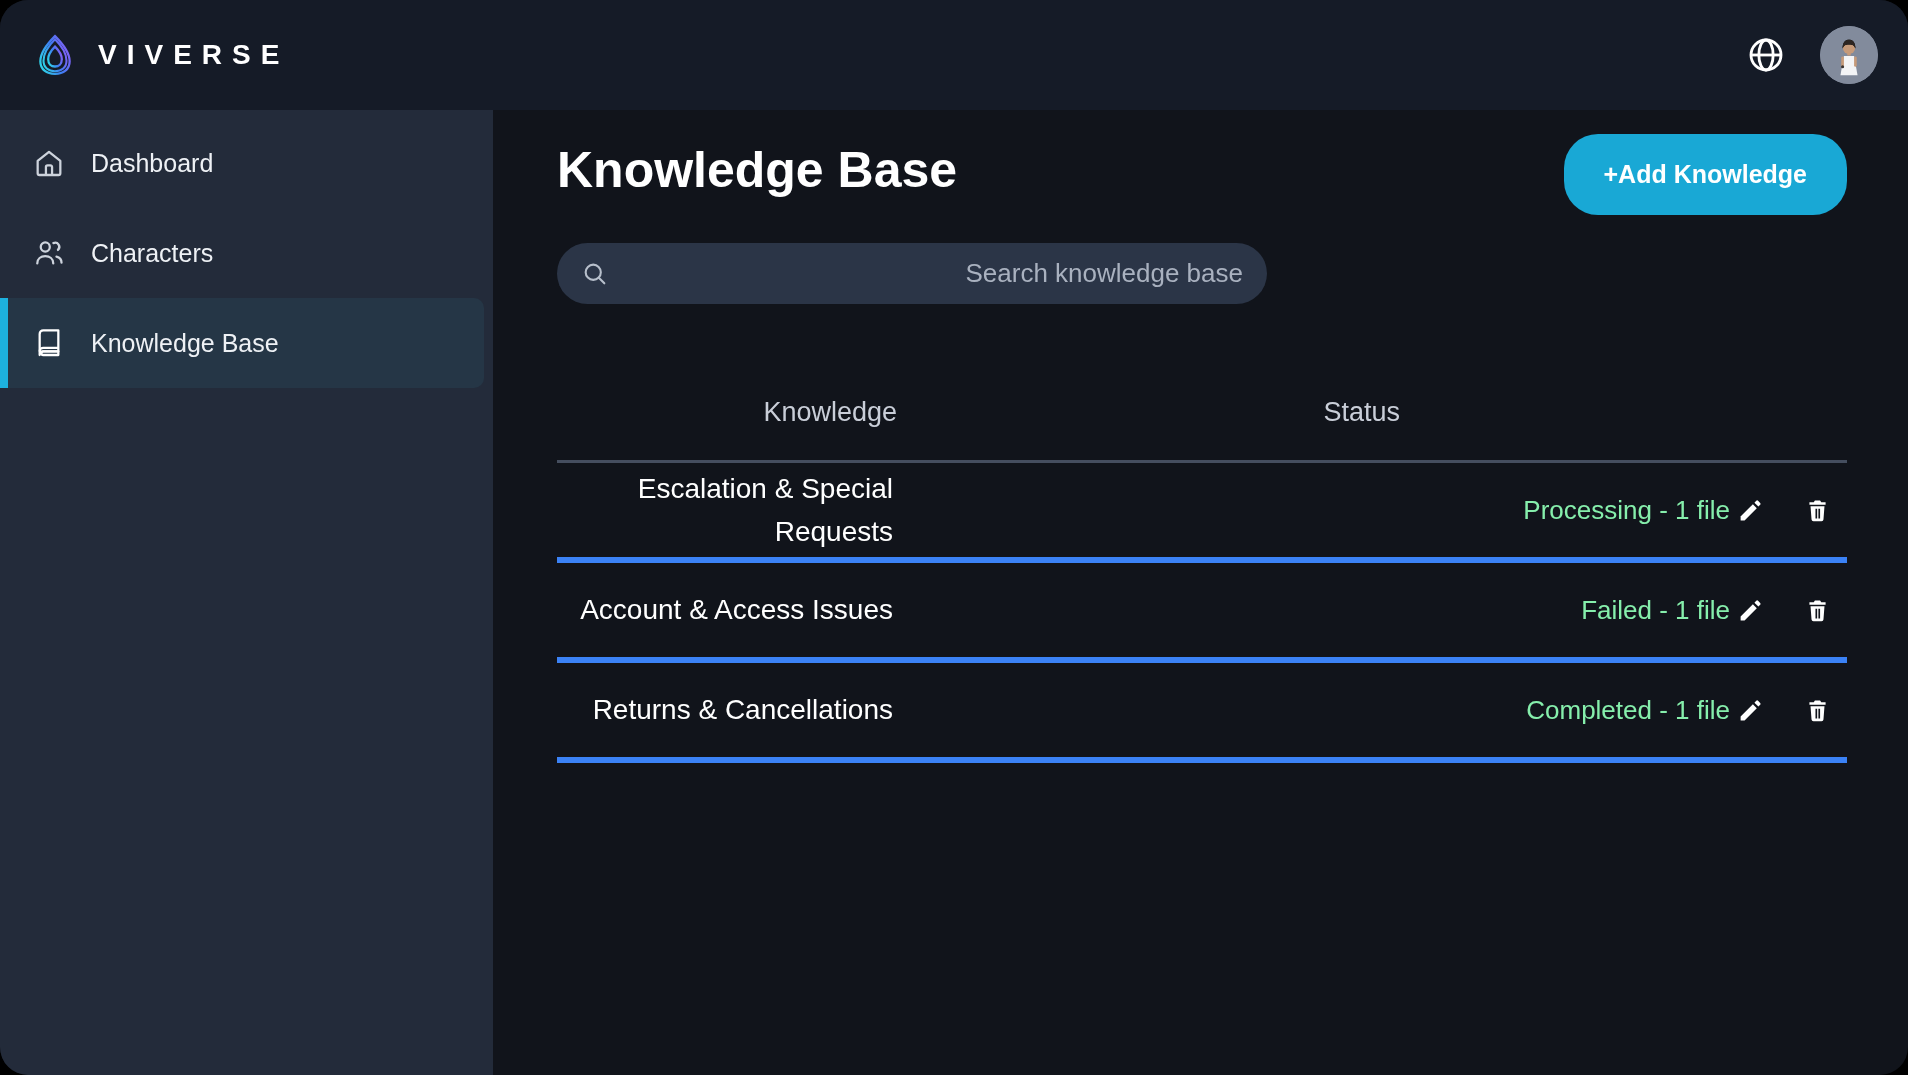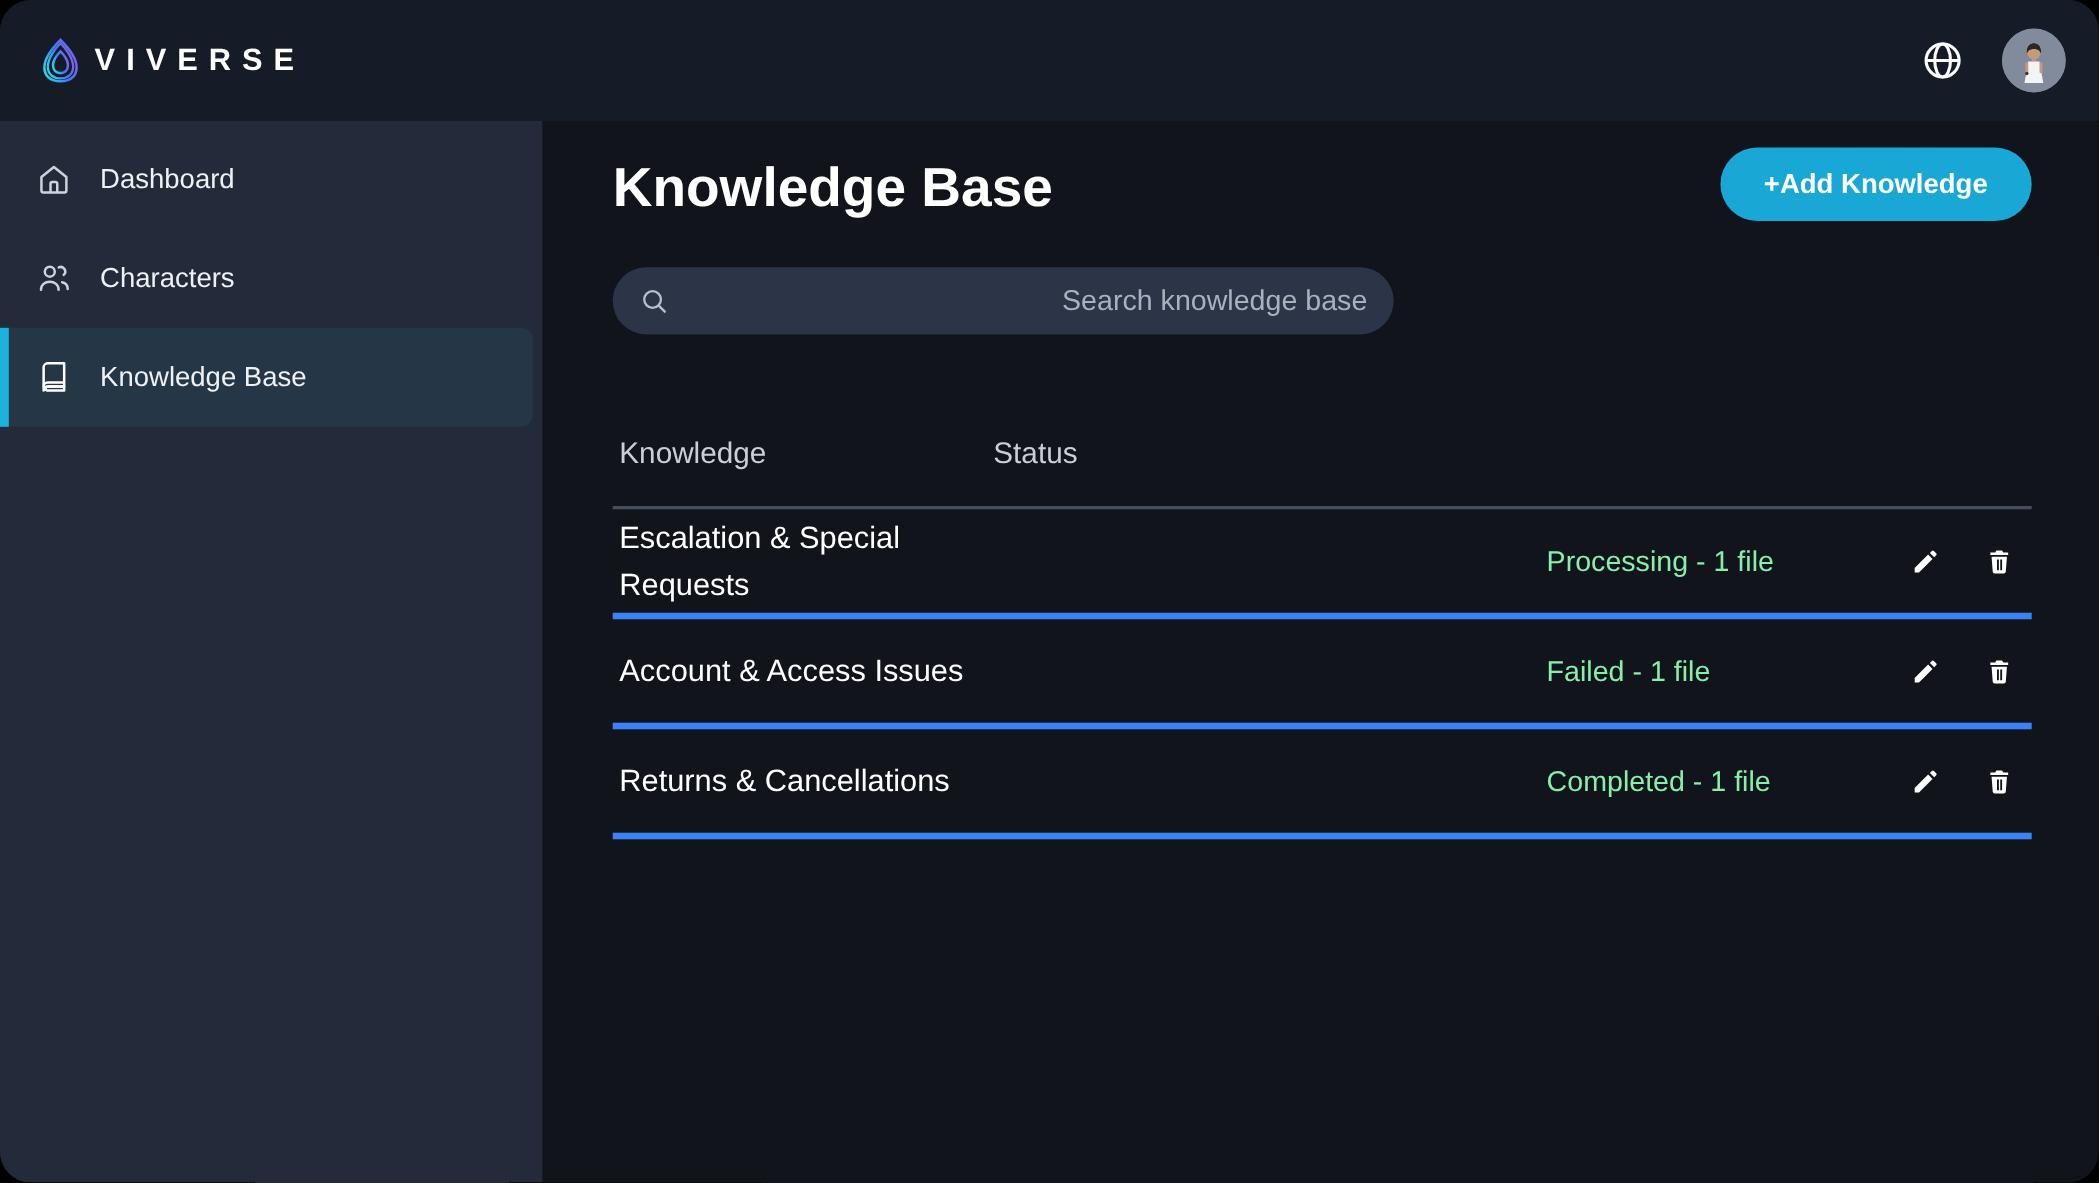--- a/index.html
+++ b/index.html
@@ -19,7 +19,7 @@
     display: flex; align-items: center;
     padding: 0 30px 0 32px;
   }
-  .brand { display: flex; align-items: center; gap: 8px; }
+  .brand { display: flex; align-items: center; gap: 20px; }
   .brand-name {
     color: #ffffff; font-size: 28px; font-weight: 700;
     letter-spacing: 10px;

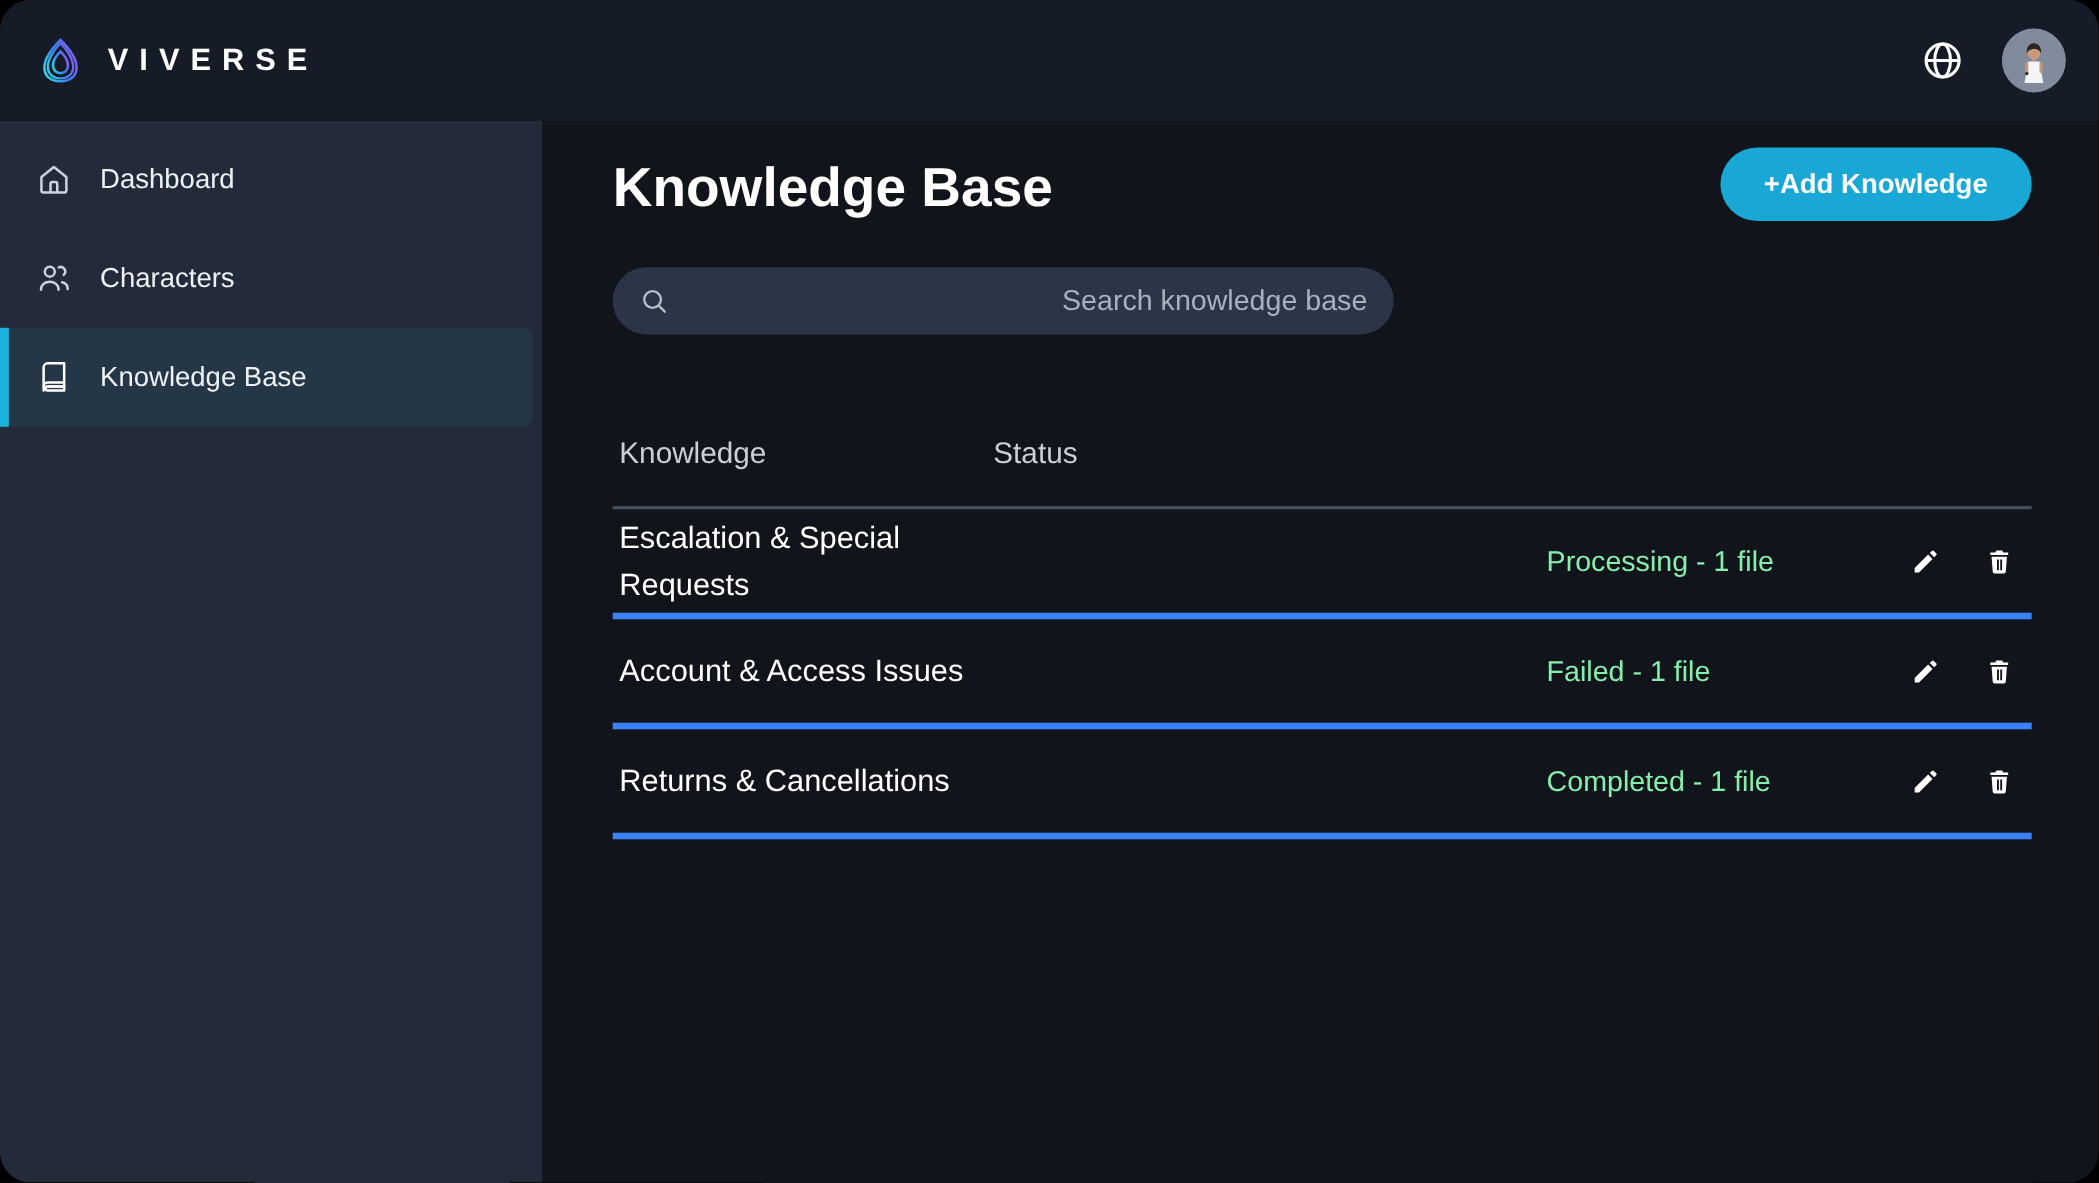--- a/index.html
+++ b/index.html
@@ -62,7 +62,7 @@
   .page-title { color: #ffffff; font-size: 50px; font-weight: 700; line-height: 1.2; }
   .add-btn {
     position: absolute; top: 24px; right: 61px;
-    height: 67px; padding: 0 40px;
+    height: 81px; padding: 0 40px;
     border: none; border-radius: 34px;
     background: #19a8d5; color: #ffffff;
     font-family: "Liberation Sans", sans-serif;

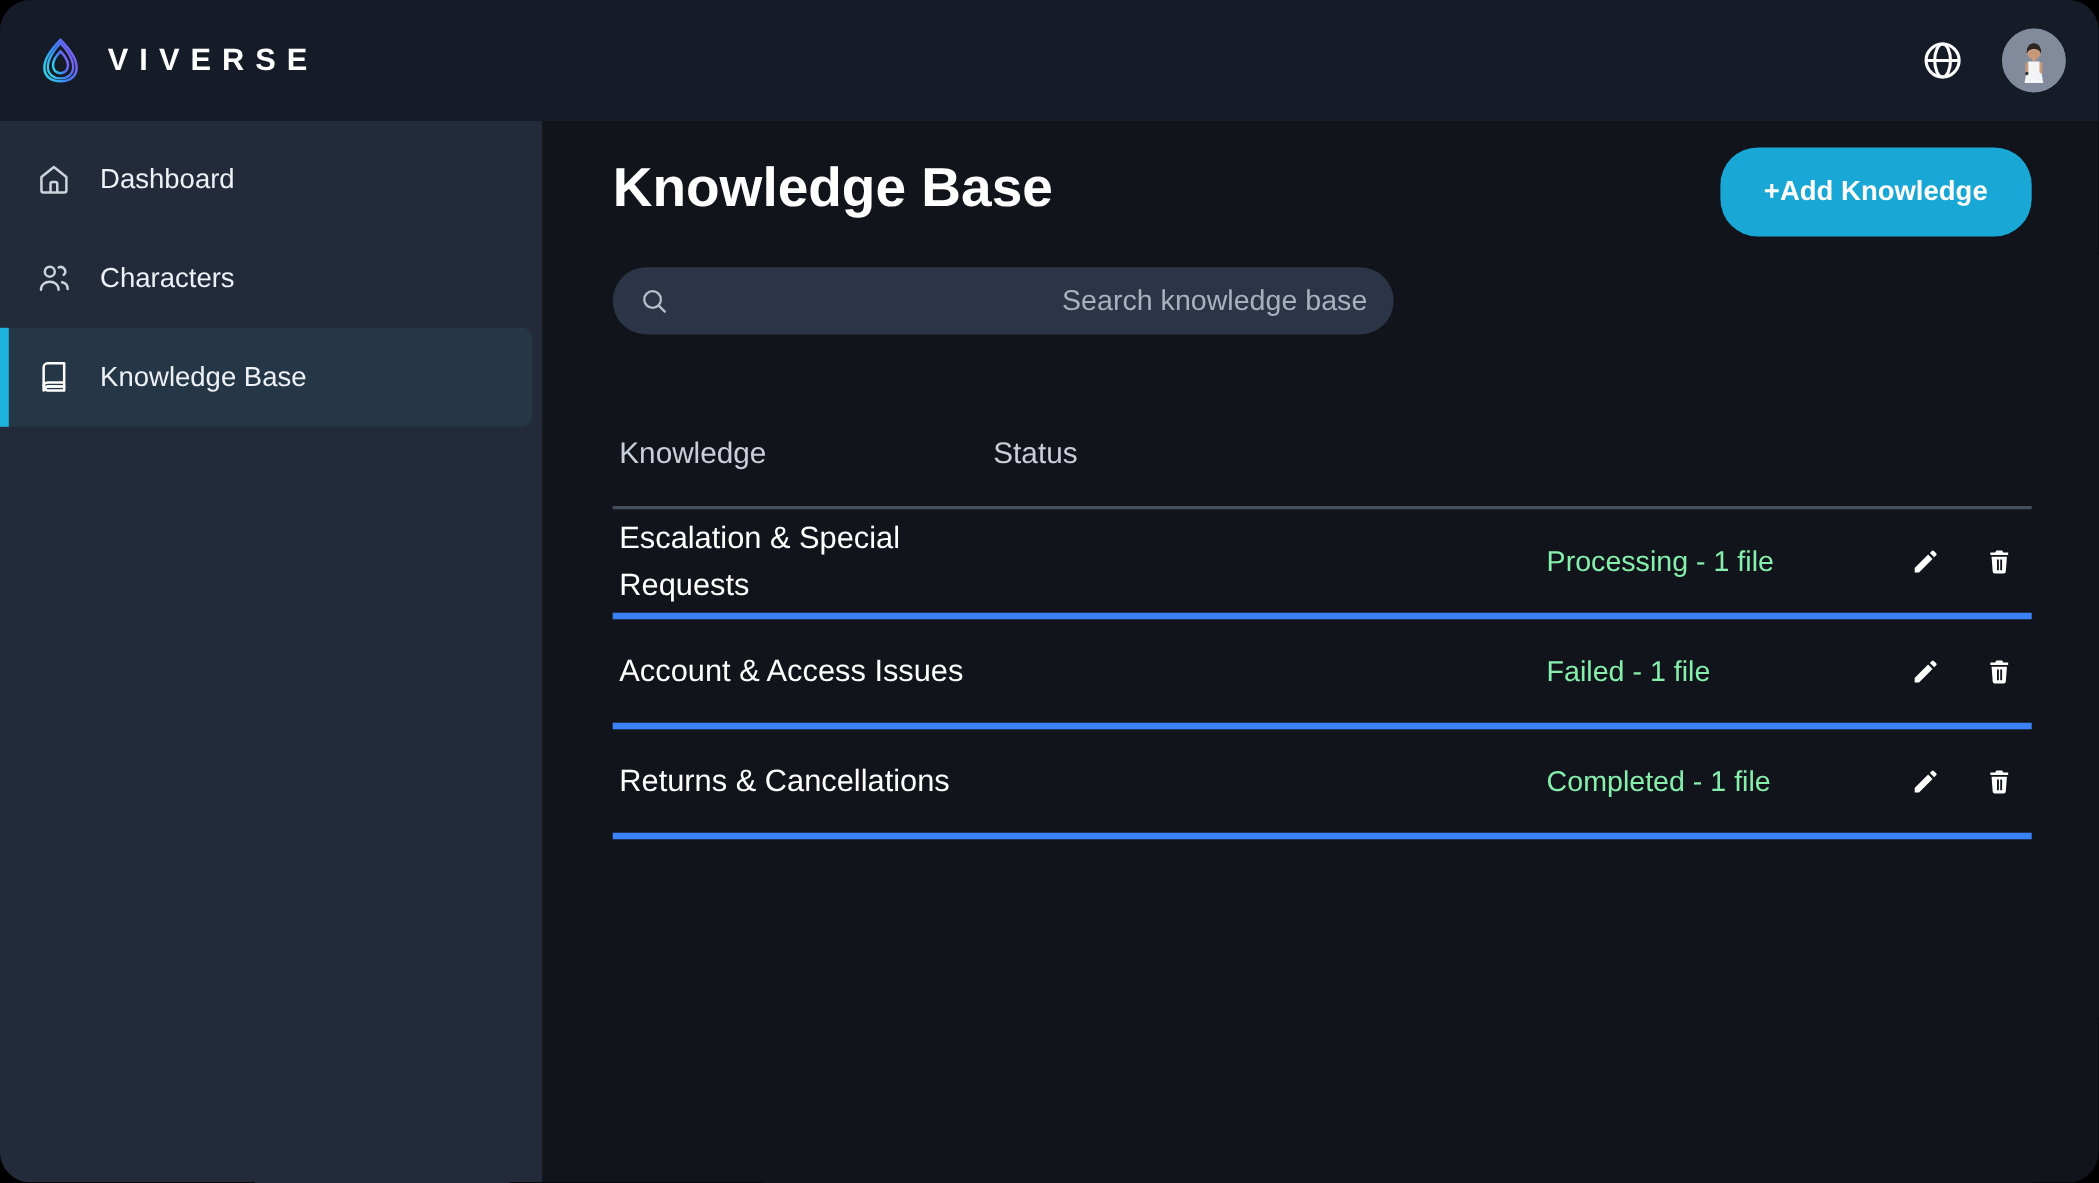--- a/index.html
+++ b/index.html
@@ -81,7 +81,7 @@
   .search-input::placeholder { color: #a9b1bf; }
 
   
-  .table { margin-top: 61px; width: 1290px; }
+  .table { margin-top: 61px; width: 1290px; text-align: right; }
   .trow {
     display: grid;
     grid-template-columns: 340px 503px 330px 1fr;

